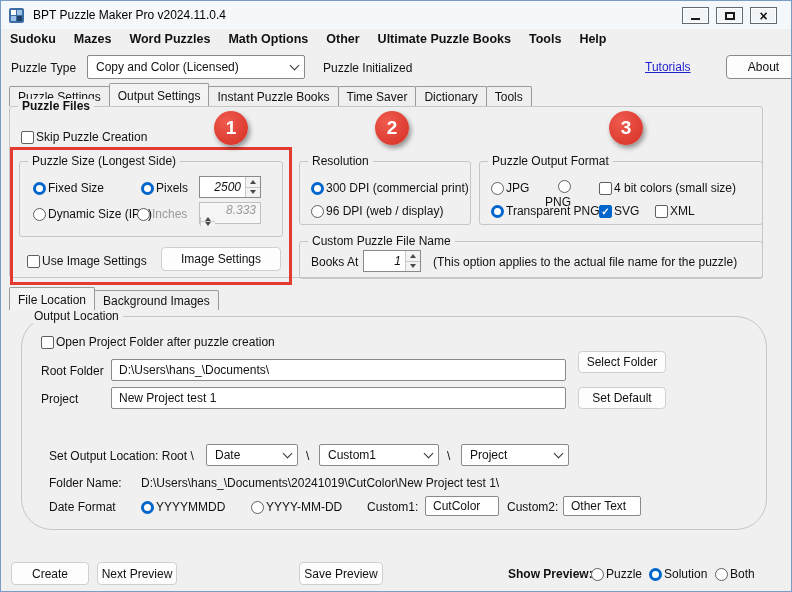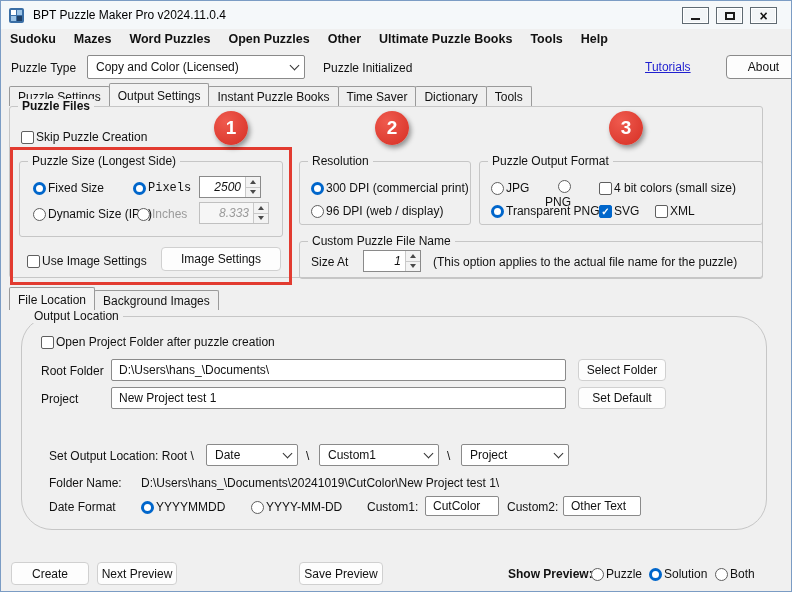--- a/index.html
+++ b/index.html
@@ -110,7 +110,7 @@
     <span class="menu-item">Sudoku</span>
     <span class="menu-item">Mazes</span>
     <span class="menu-item">Word Puzzles</span>
-    <span class="menu-item">Open Puzzles</span>
+    <span class="menu-item">Math Options</span>
     <span class="menu-item">Other</span>
     <span class="menu-item">Ultimate Puzzle Books</span>
     <span class="menu-item">Tools</span>

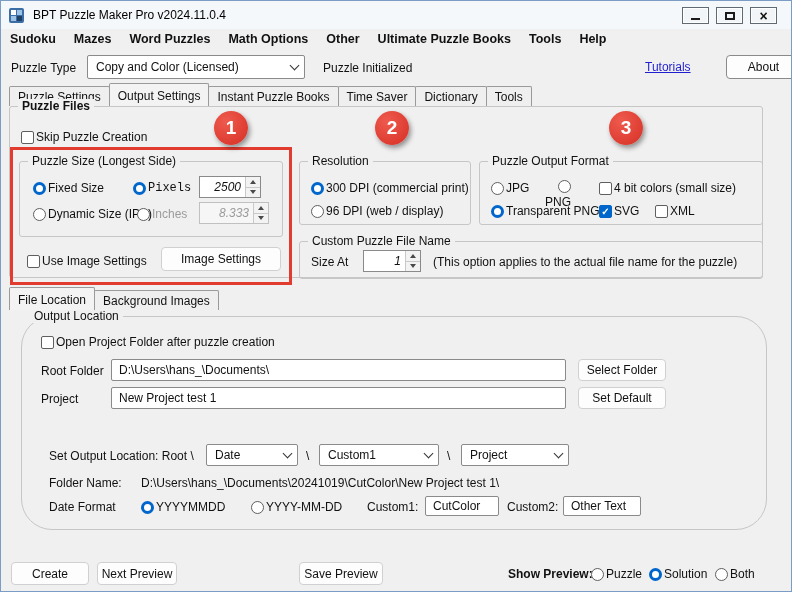--- a/index.html
+++ b/index.html
@@ -153,7 +153,7 @@
     <span class="radio checked"></span>
     <span>Fixed Size</span>
   </div>
-  <div class="ctl" style="left:132px; top:179px;font-family:Liberation Mono, monospace;">
+  <div class="ctl" style="left:140px; top:179px;">
     <span class="radio checked"></span>
     <span>Pixels</span>
   </div>

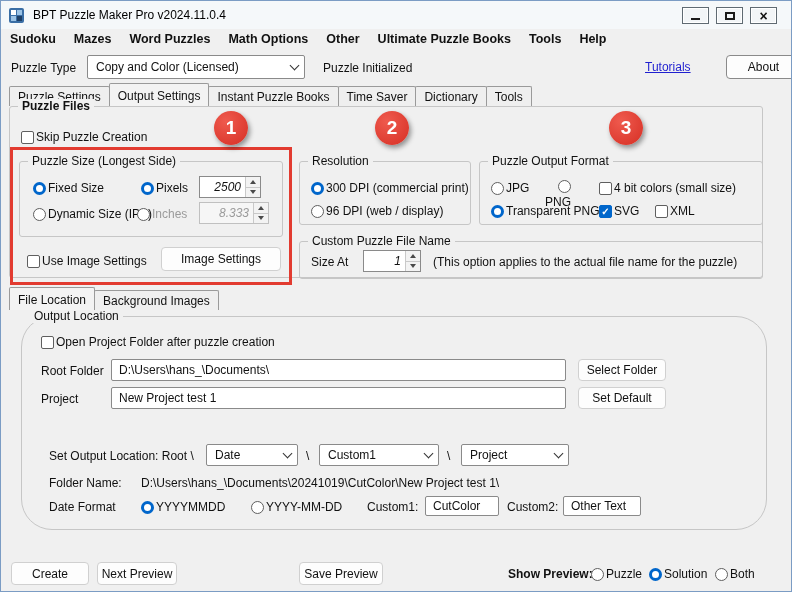--- a/index.html
+++ b/index.html
@@ -176,7 +176,7 @@
     <span class="radio"></span>
     <span class="disabled-text">Inches</span>
   </div>
-  <div class="spin disabled" style="left:198px; top:201px; width:70px;">
+  <div class="spin disabled" style="left:198px; top:201px; width:62px;flex-direction:column;">
     <span class="val">8.333</span>
     <span class="arrows">
       <span class="sb">

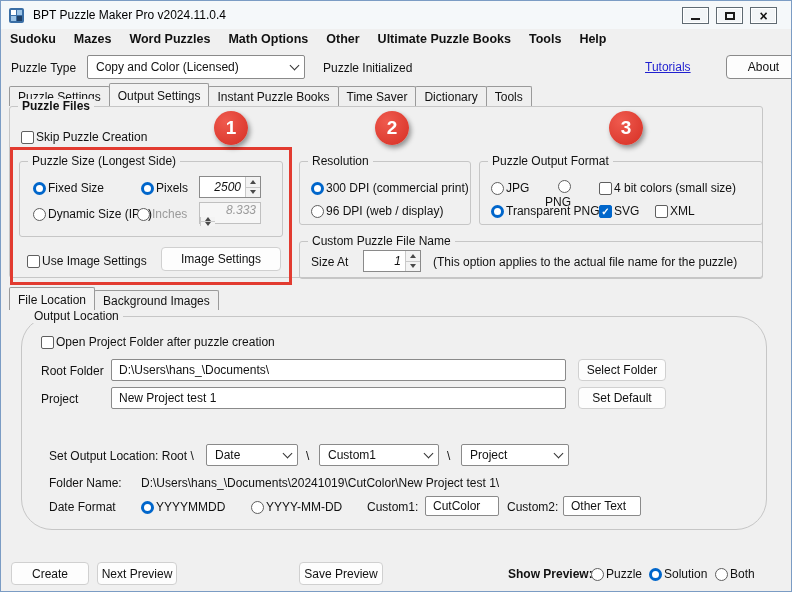--- a/index.html
+++ b/index.html
@@ -239,7 +239,7 @@
   <div class="group" style="left:298px; top:240px; width:464px; height:38px;">
     <span class="glabel">Custom Puzzle File Name</span>
   </div>
-  <span class="lbl" style="left:310px; top:254px;">Size At</span>
+  <span class="lbl" style="left:310px; top:254px;">Books At</span>
   <div class="spin" style="left:362px; top:249px; width:58px;">
     <span class="val">1</span>
     <span class="arrows">

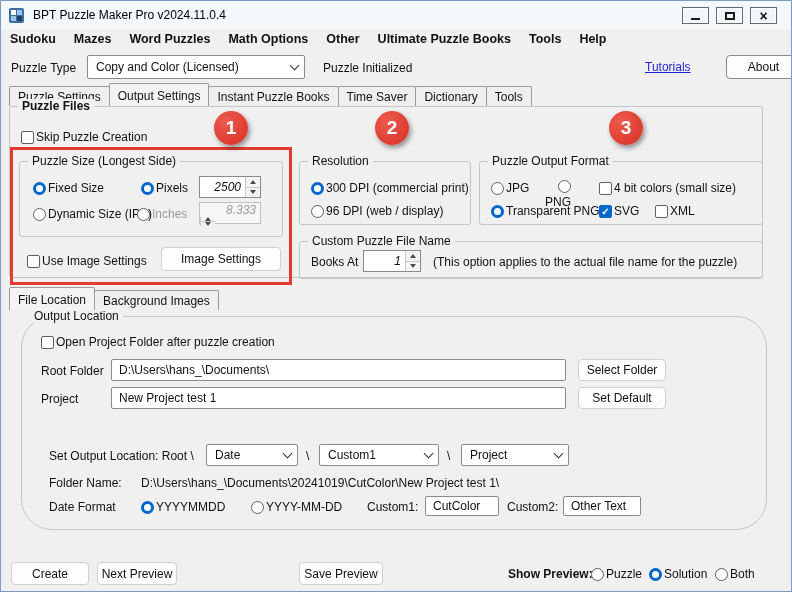--- a/index.html
+++ b/index.html
@@ -274,7 +274,7 @@
 
   <span class="lbl" style="left:40px; top:363px;">Root Folder</span>
   <div class="textbox" style="left:110px; top:358px; width:455px; height:22px;">D:\Users\hans_\Documents\</div>
-  <div class="btn" style="left:577px; top:358px; width:88px; height:22px;">Select Folder</div>
+  <div class="btn" style="left:577px; top:350px; width:88px; height:22px;">Select Folder</div>
 
   <span class="lbl" style="left:40px; top:391px;">Project</span>
   <div class="textbox" style="left:110px; top:386px; width:455px; height:22px;">New Project test 1</div>

